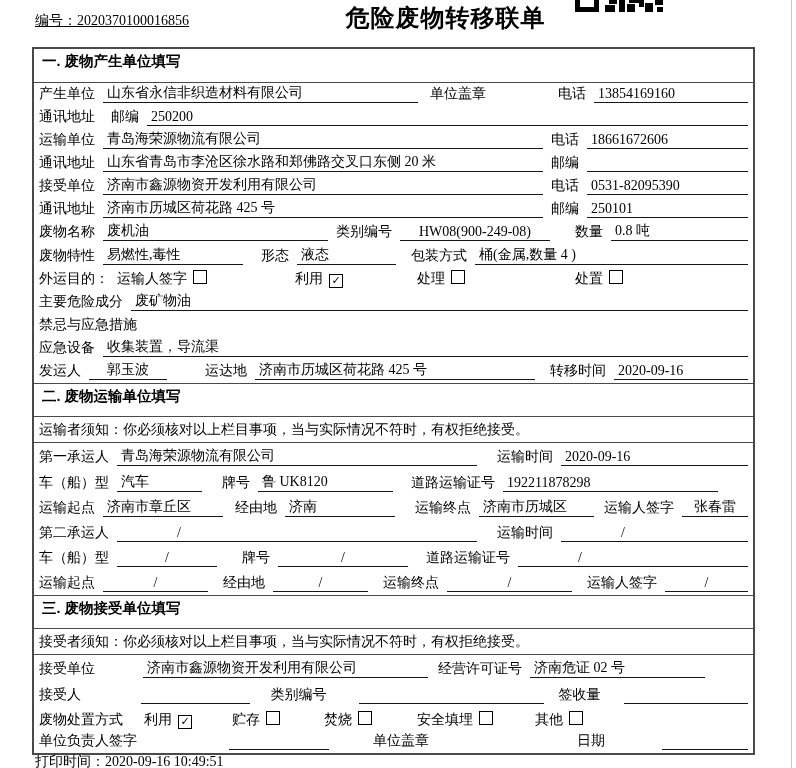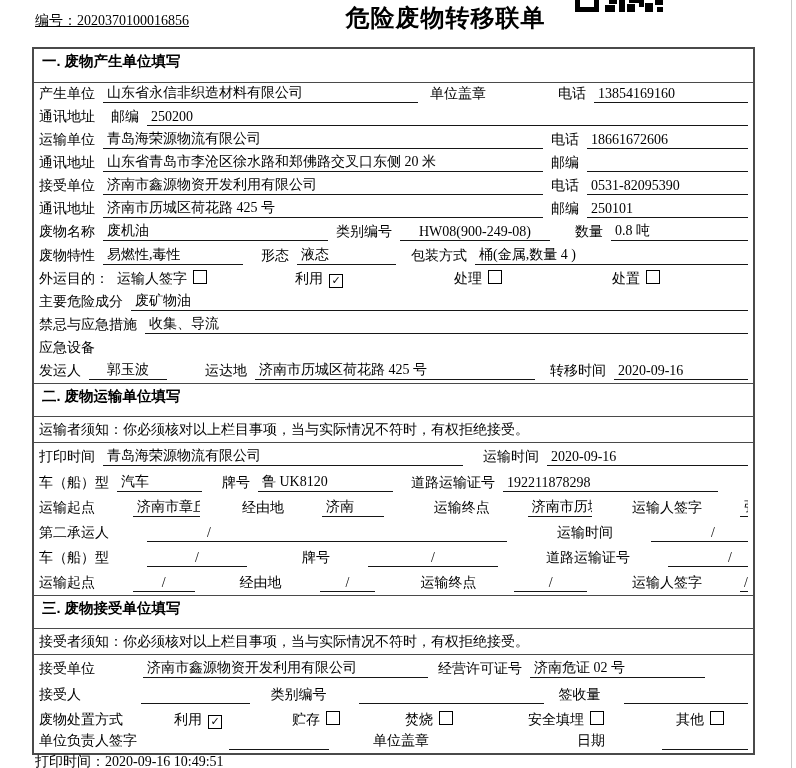--- a/index.html
+++ b/index.html
@@ -68,7 +68,7 @@
   .ml38{margin-left:38px}.ml40{margin-left:40px}.ml42{margin-left:42px}
   .ml45{margin-left:45px}.ml52{margin-left:52px}
   .ml60{margin-left:60px}.ml64{margin-left:64px}
-  .ml74{margin-left:111px}.ml88{margin-left:88px}.ml110{margin-left:110px}
+  .ml74{margin-left:74px}.ml88{margin-left:88px}.ml110{margin-left:110px}
   .ml116{margin-left:116px}
 </style>
 </head>

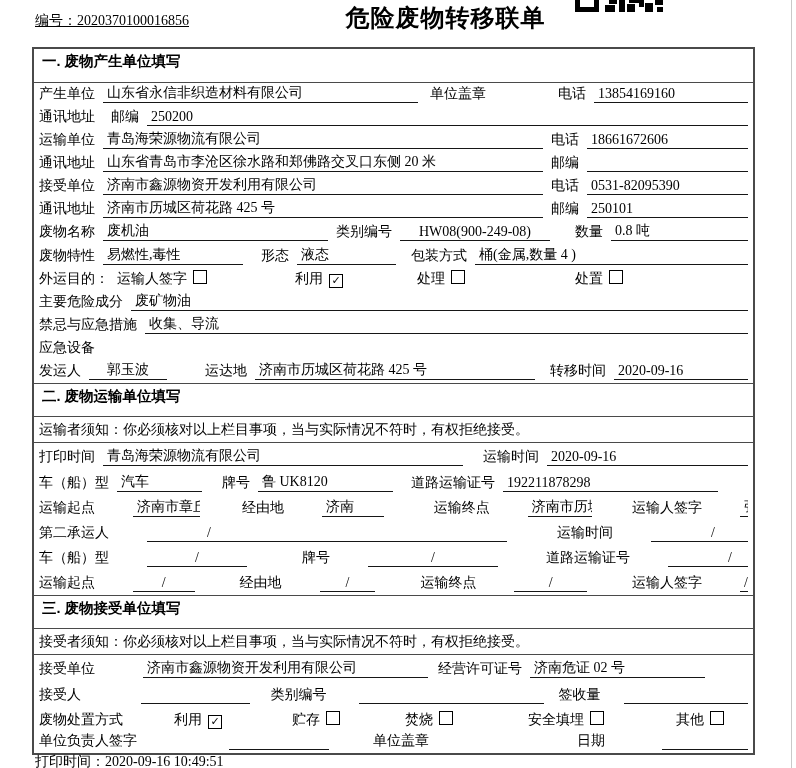--- a/index.html
+++ b/index.html
@@ -174,7 +174,6 @@
 
   <div class="row">
     <span class="lab">禁忌与应急措施</span>
-    <span class="uv fx">收集、导流</span>
   </div>
 
   <div class="row">

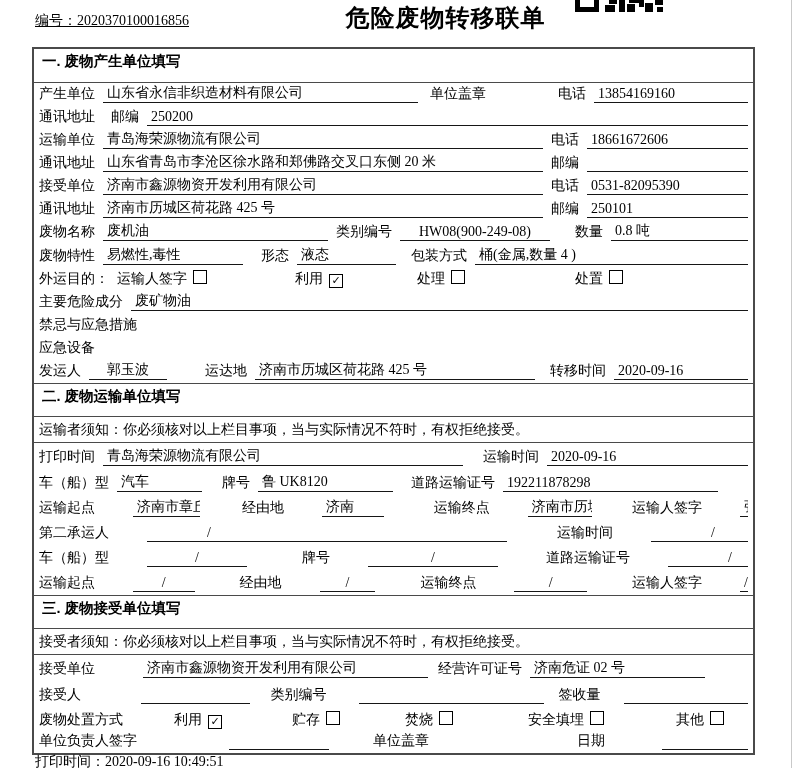--- a/index.html
+++ b/index.html
@@ -178,6 +178,7 @@
 
   <div class="row">
     <span class="lab">应急设备</span>
+    <span class="uv fx">收集装置，导流渠</span>
   </div>
 
   <div class="row">

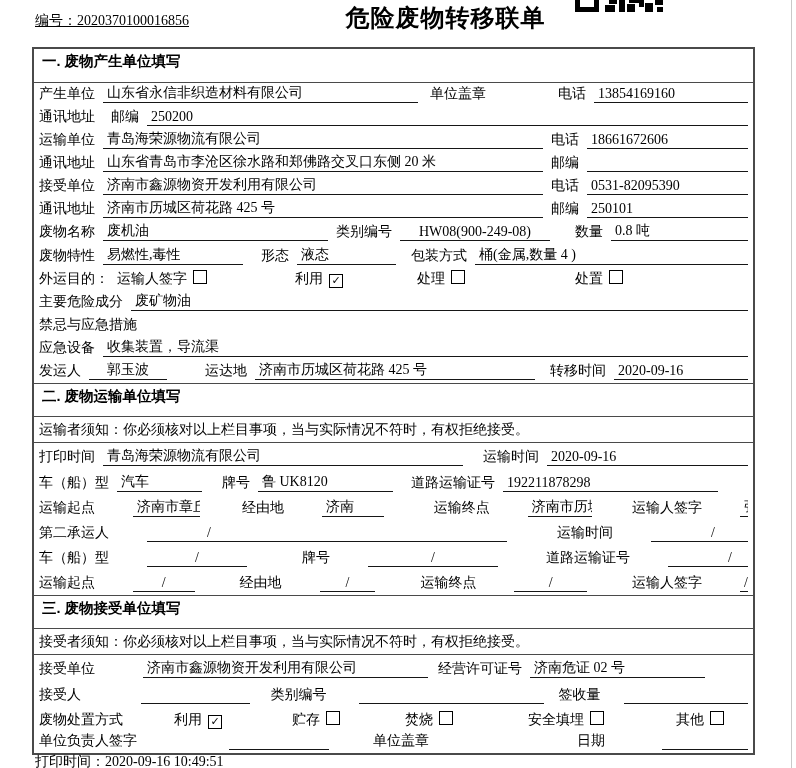--- a/index.html
+++ b/index.html
@@ -197,7 +197,7 @@
   </div>
 
   <div class="row h27">
-    <span class="lab">打印时间</span>
+    <span class="lab">第一承运人</span>
     <span class="uv w360">青岛海荣源物流有限公司</span>
     <span class="lab ml20">运输时间</span>
     <span class="uv fx">2020-09-16</span>

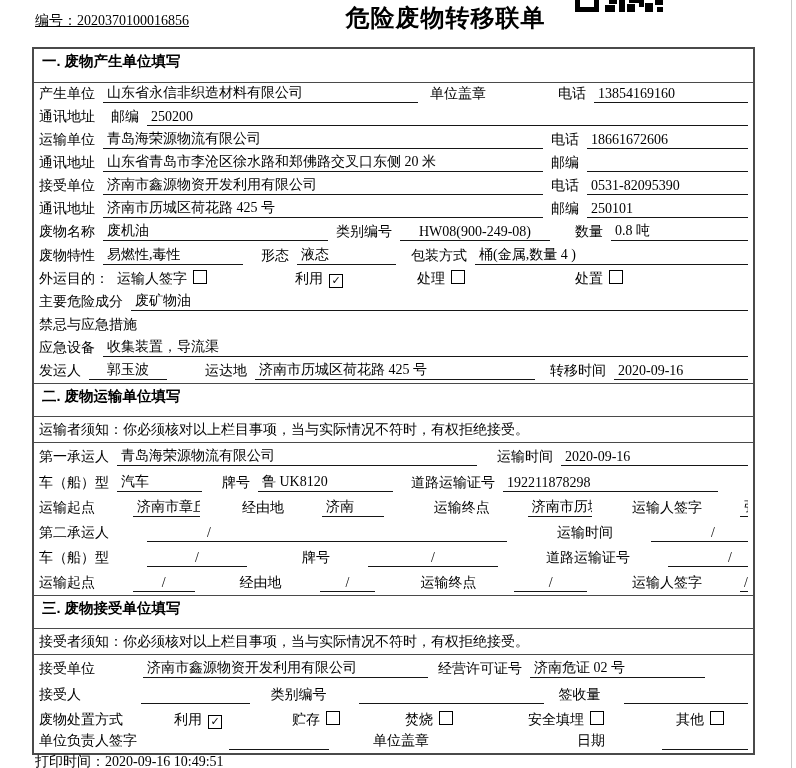--- a/index.html
+++ b/index.html
@@ -37,7 +37,7 @@
     white-space:nowrap;
   }
   .h27{height:27px;}
-  .h26{height:26px;gap:30px;}
+  .h26{height:26px;}
   .grow{flex:1;gap:24px;}
   .notice{border-bottom:1.5px solid #4a4a4a;padding-top:4px;}
   .lab{margin-right:8px;white-space:nowrap;}

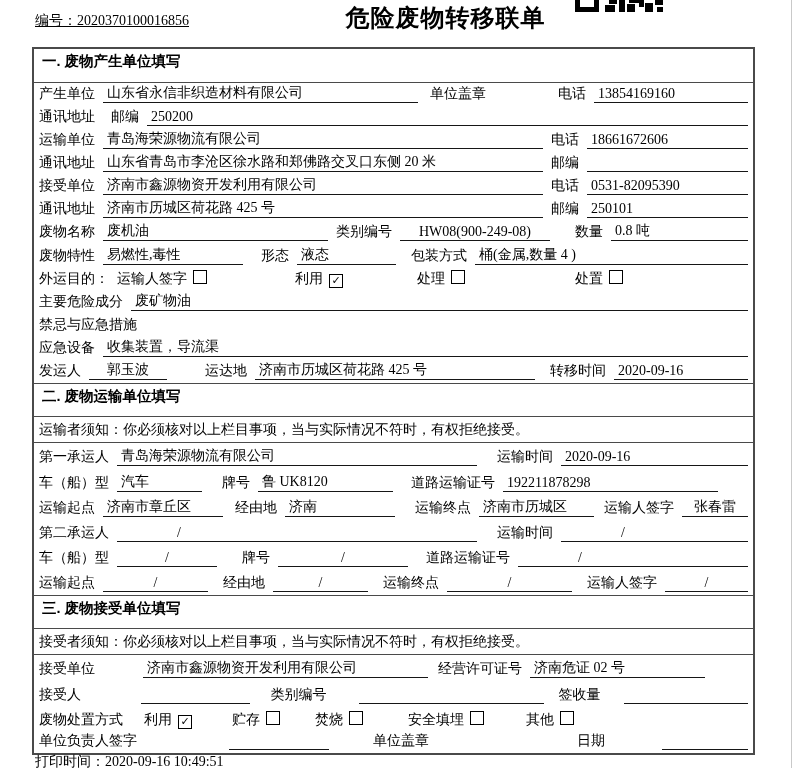--- a/index.html
+++ b/index.html
@@ -64,7 +64,7 @@
   .w285{width:285px}.w315{width:315px}.w360{width:360px}.w440{width:440px}
   .ml8{margin-left:8px}.ml10{margin-left:10px}.ml12{margin-left:12px}
   .ml13{margin-left:13px}.ml15{margin-left:15px}.ml18{margin-left:18px}
-  .ml20{margin-left:20px}.ml25{margin-left:25px}.ml35{margin-left:35px}
+  .ml20{margin-left:20px}.ml25{margin-left:25px}.ml35{margin-left:44px}
   .ml38{margin-left:38px}.ml40{margin-left:40px}.ml42{margin-left:42px}
   .ml45{margin-left:45px}.ml52{margin-left:52px}
   .ml60{margin-left:60px}.ml64{margin-left:64px}

